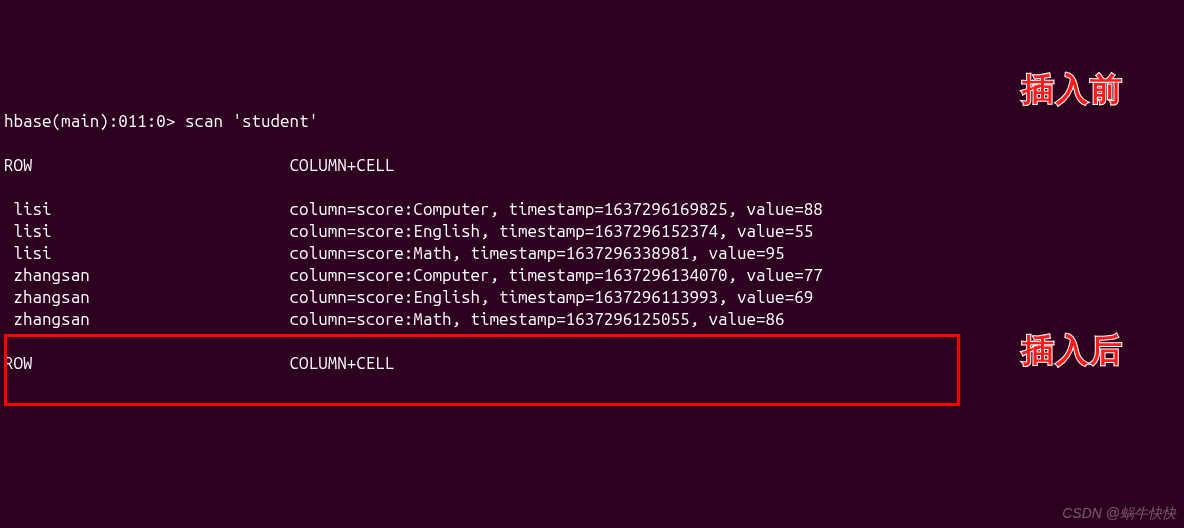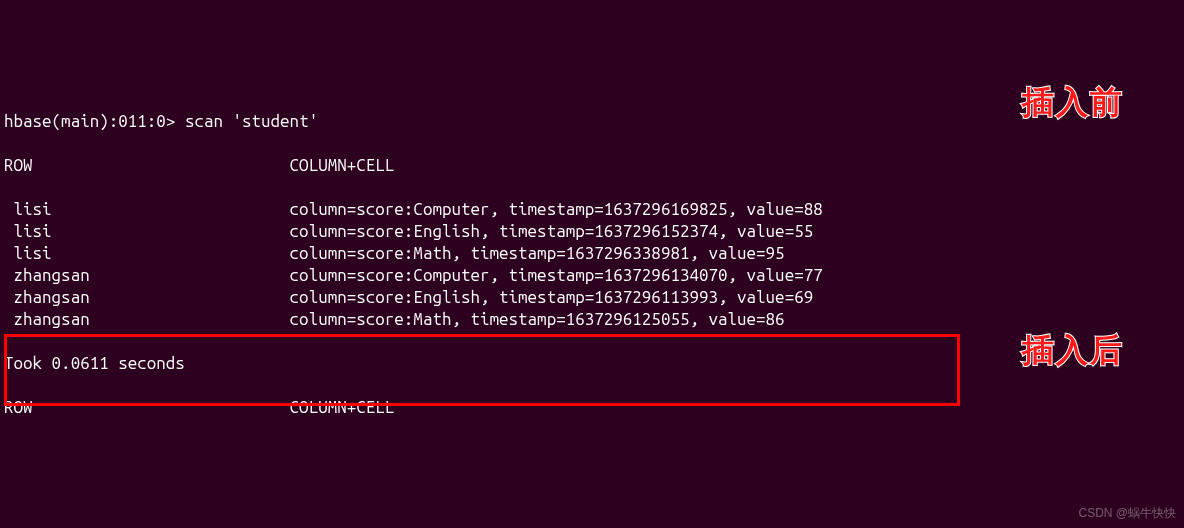--- a/index.html
+++ b/index.html
@@ -66,7 +66,7 @@
 
 <div class="highlight-box" style="left:4px; top:334px; width:950px; height:66px;"></div>
 
-<div class="ann" style="right:60px; top:78px;margin-top:13px;">插入前</div>
+<div class="ann" style="right:60px; top:78px;">插入前</div>
 <div class="ann" style="right:60px; top:339px;">插入后</div>
 
 <div class="watermark">CSDN @蜗牛快快</div>

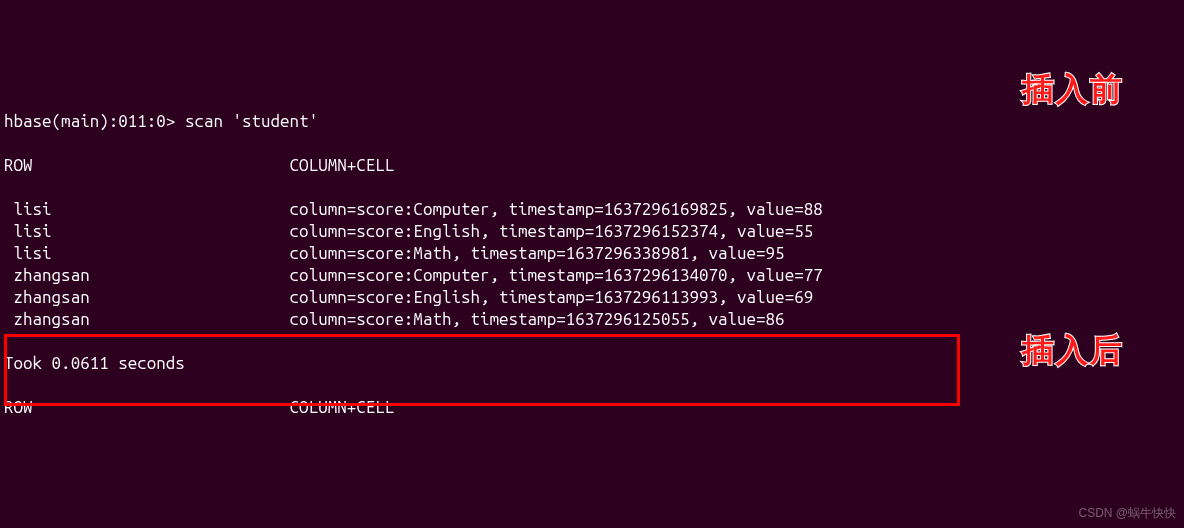--- a/index.html
+++ b/index.html
@@ -56,7 +56,6 @@
 <span class="line"><span>hbase(main):011:0&gt; </span><span>scan 'student'</span></span>
 <span class="line" id="scan1-header">ROW                           COLUMN+CELL</span>
 <span id="scan1-rows"><span class="line"> lisi                         column=score:Computer, timestamp=1637296169825, value=88</span><span class="line"> lisi                         column=score:English, timestamp=1637296152374, value=55</span><span class="line"> lisi                         column=score:Math, timestamp=1637296338981, value=95</span><span class="line"> zhangsan                     column=score:Computer, timestamp=1637296134070, value=77</span><span class="line"> zhangsan                     column=score:English, timestamp=1637296113993, value=69</span><span class="line"> zhangsan                     column=score:Math, timestamp=1637296125055, value=86</span></span>
-<span class="line">Took 0.0611 seconds</span>
 <span class="line" id="scan2-header">ROW                           COLUMN+CELL</span>
 
 

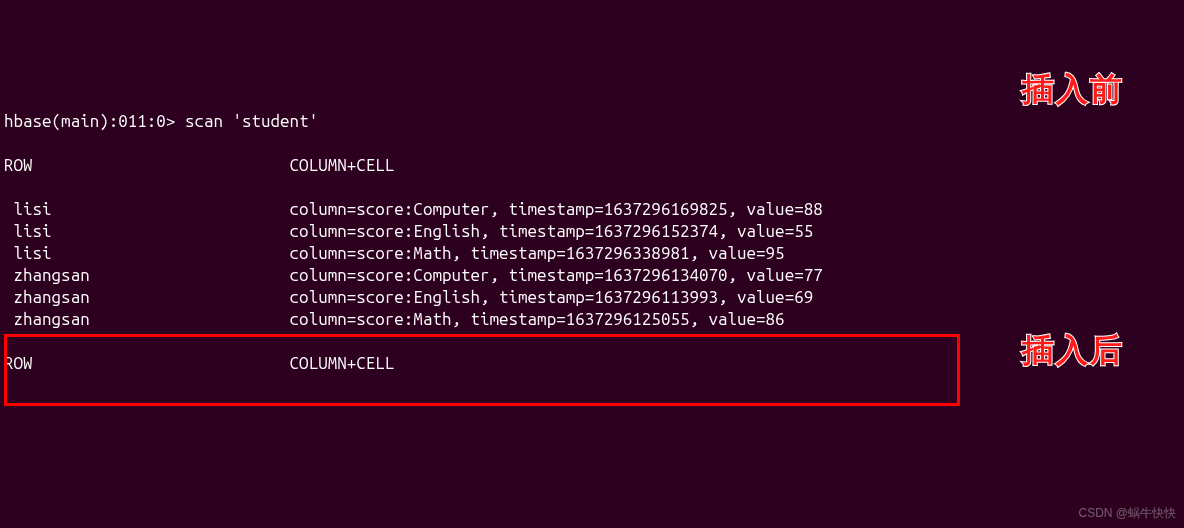--- a/index.html
+++ b/index.html
@@ -43,8 +43,9 @@
     right: 8px;
     bottom: 4px;
     font-family: sans-serif;
-    font-size: 12px;
+    font-size: 14px;
     color: rgba(255,255,255,0.35);
+    font-style: italic;
   }
 </style>
 </head>

